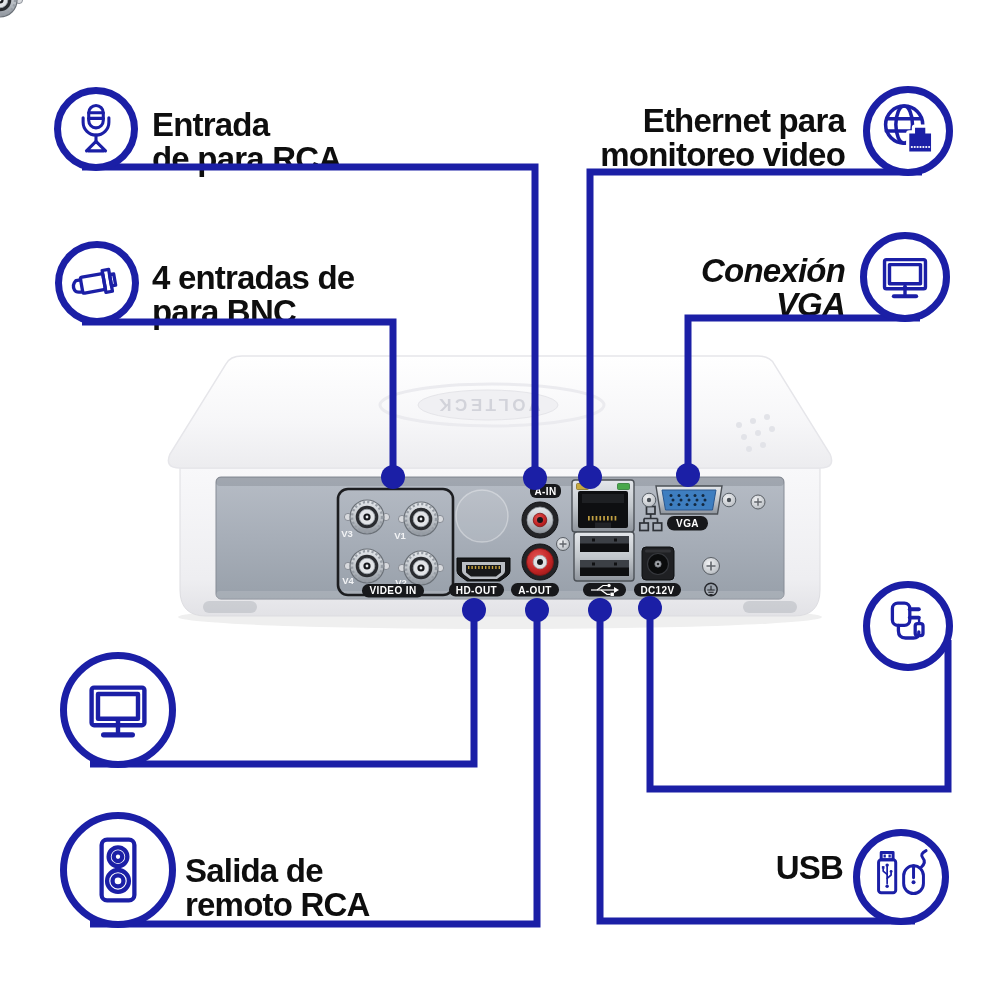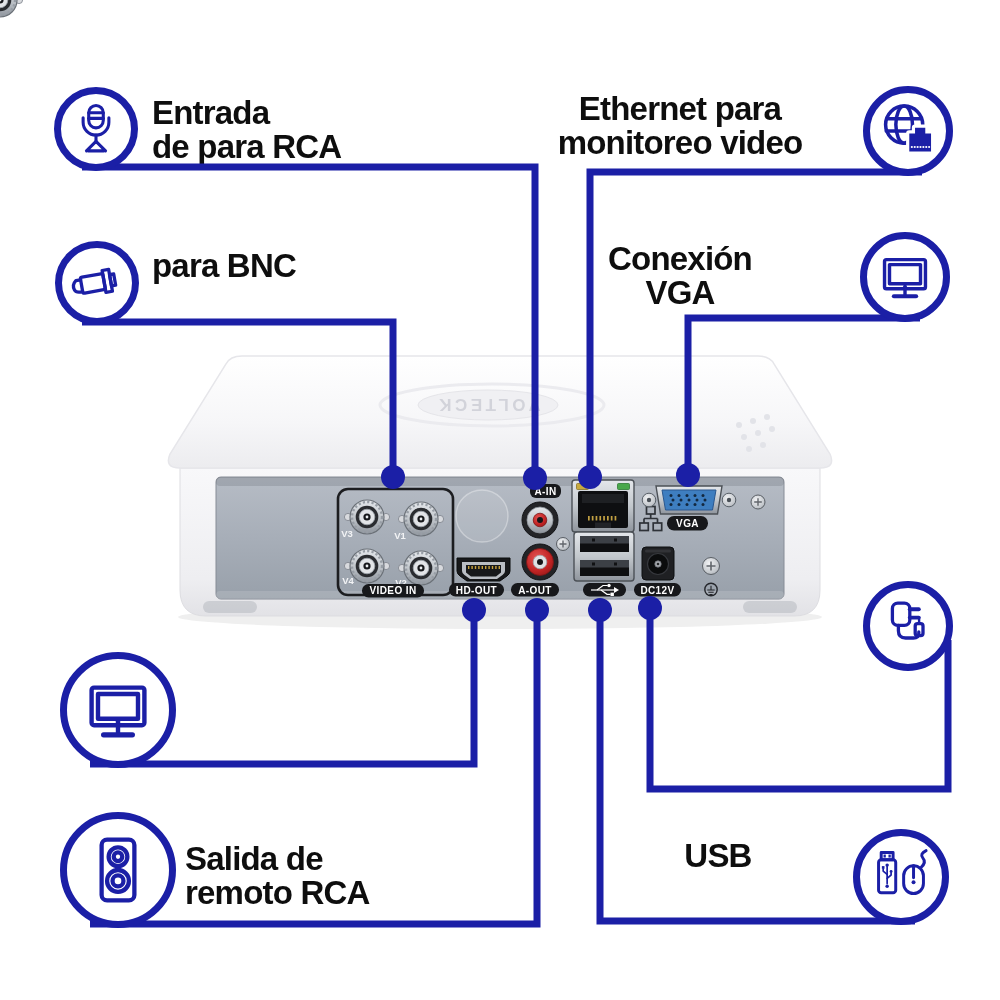--- a/index.html
+++ b/index.html
@@ -16,7 +16,7 @@
   .callout-label{
     position:absolute;
     font-weight:700;font-size:33px;line-height:34px;letter-spacing:-0.8px;
-    color:var(--ink);white-space:nowrap;
+    color:var(--ink);white-space:nowrap;margin-top:12px;
   }
   .callout-label.right{text-align:center;}
   

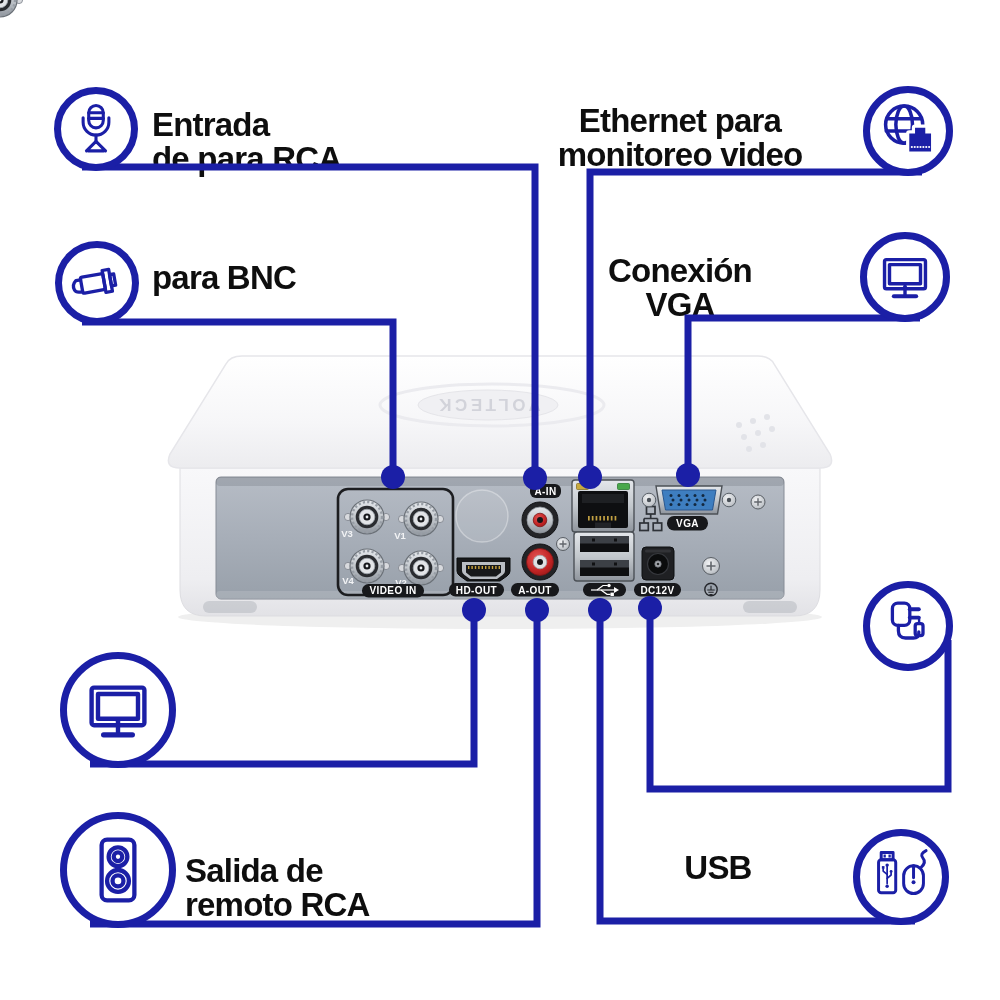--- a/index.html
+++ b/index.html
@@ -18,7 +18,7 @@
     font-weight:700;font-size:33px;line-height:34px;letter-spacing:-0.8px;
     color:var(--ink);white-space:nowrap;margin-top:12px;
   }
-  .callout-label.right{text-align:center;}
+  .callout-label.right{text-align:right;}
   
   .icon-circle{
     position:absolute;box-sizing:border-box;

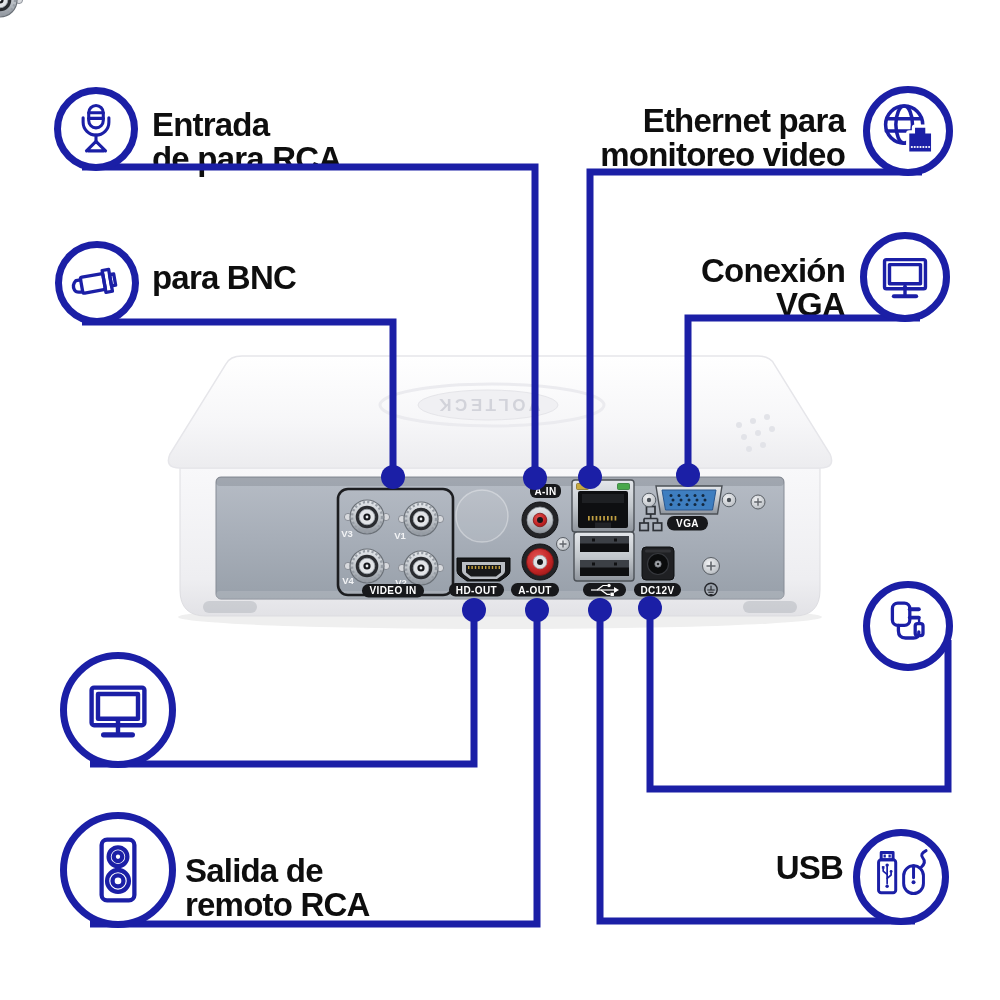--- a/index.html
+++ b/index.html
@@ -412,6 +412,7 @@
   </div>
 
   <div class="callout-label" style="left:152px;top:249px;">
+    <div>4 entradas de</div>
     <div>para BNC</div>
   </div>
 

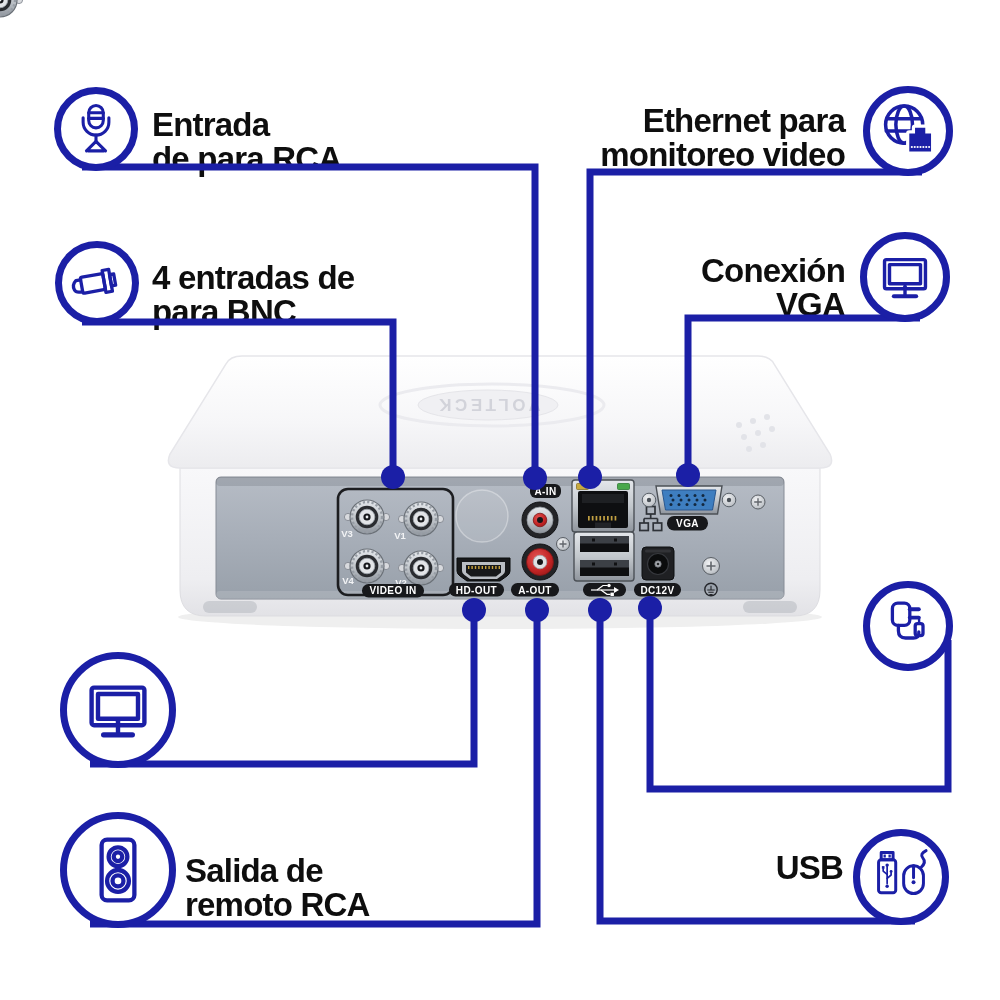--- a/index.html
+++ b/index.html
@@ -421,7 +421,7 @@
     <div>monitoreo video</div>
   </div>
 
-  <div class="callout-label right" style="right:155px;top:242px;width:330px;">
+  <div class="callout-label right" style="right:155px;top:242px;width:330px;font-style:italic;">
     <div>Conexión</div>
     <div>VGA</div>
   </div>

